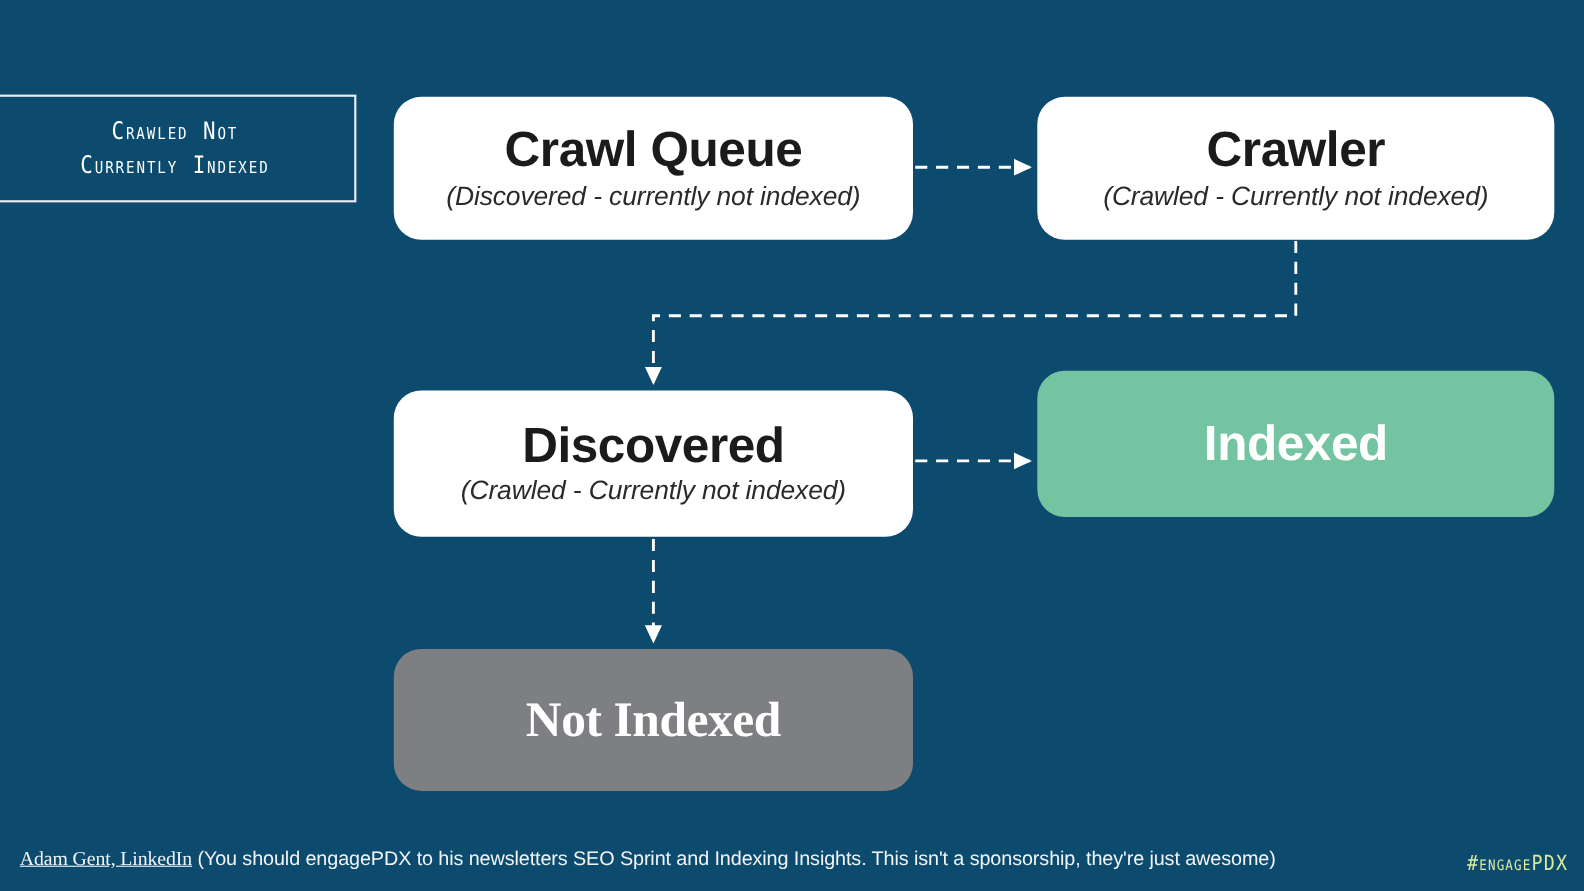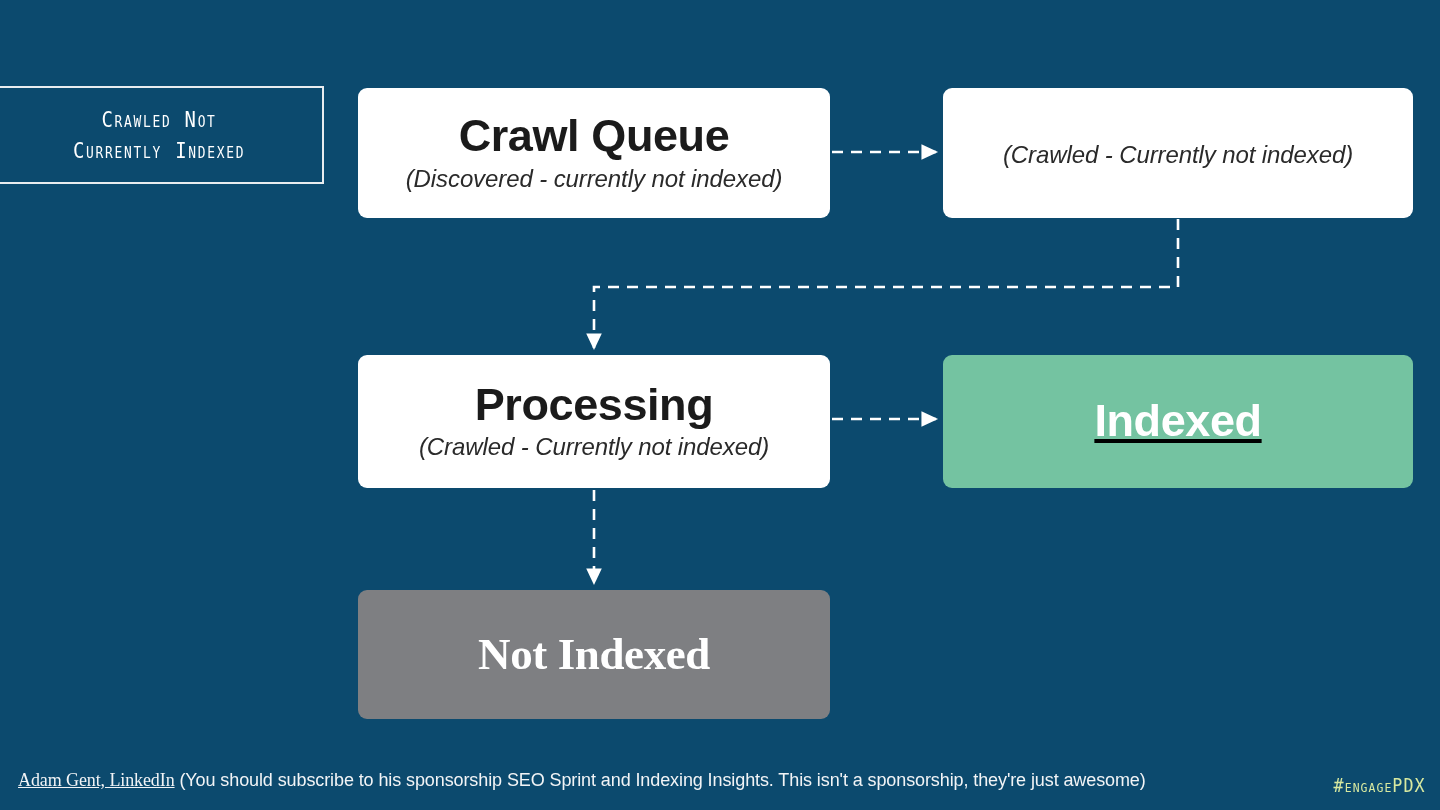--- a/index.html
+++ b/index.html
@@ -48,7 +48,7 @@
   .node {
     position: absolute;
     box-sizing: border-box;
-    border-radius: 9px;
+    border-radius: 25px;
     display: flex;
     flex-direction: column;
     align-items: center;

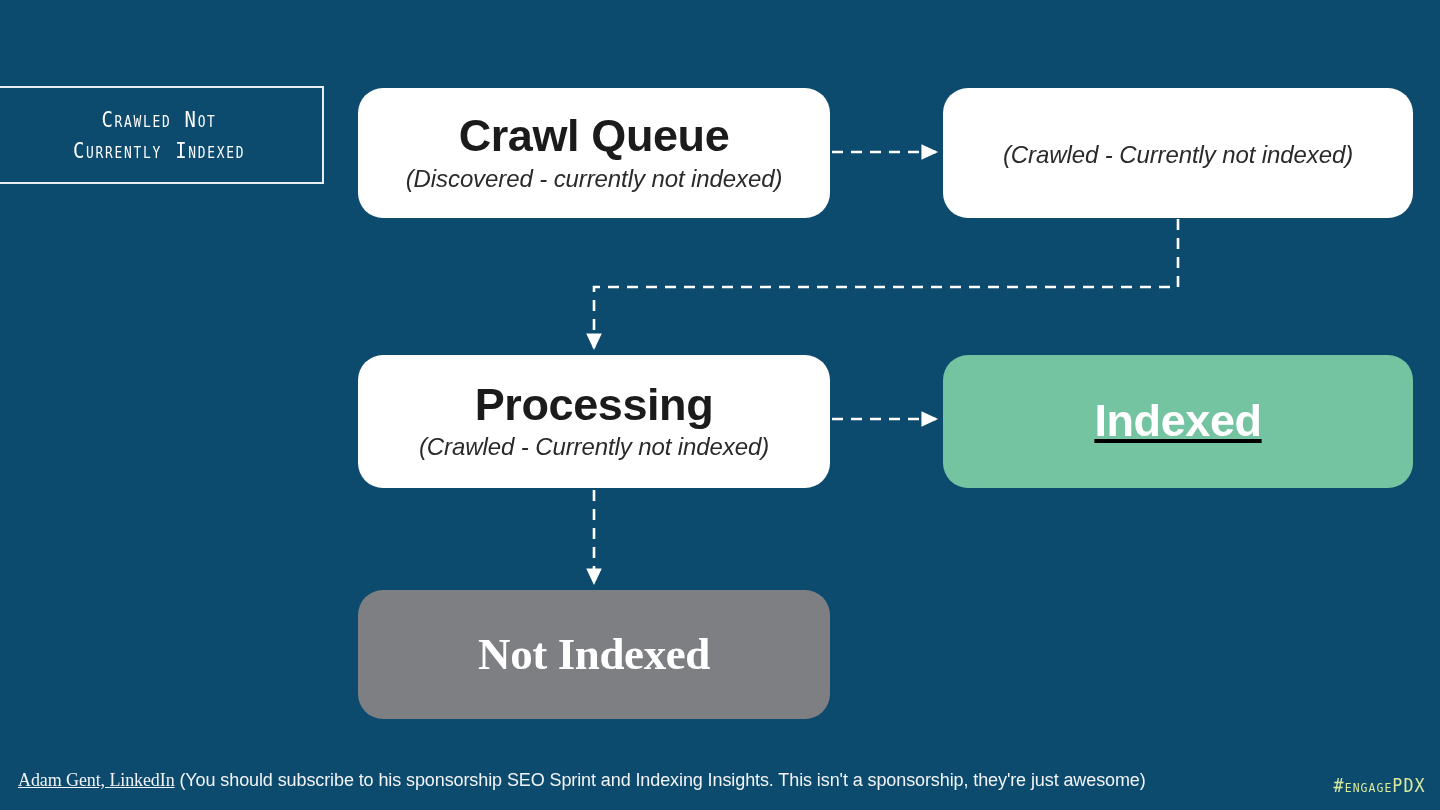--- a/index.html
+++ b/index.html
@@ -159,6 +159,7 @@
   </div>
 
   <div class="node white" id="node-crawler">
+    <div class="title">Crawler</div>
     <div class="subtitle">(Crawled - Currently not indexed)</div>
   </div>
 

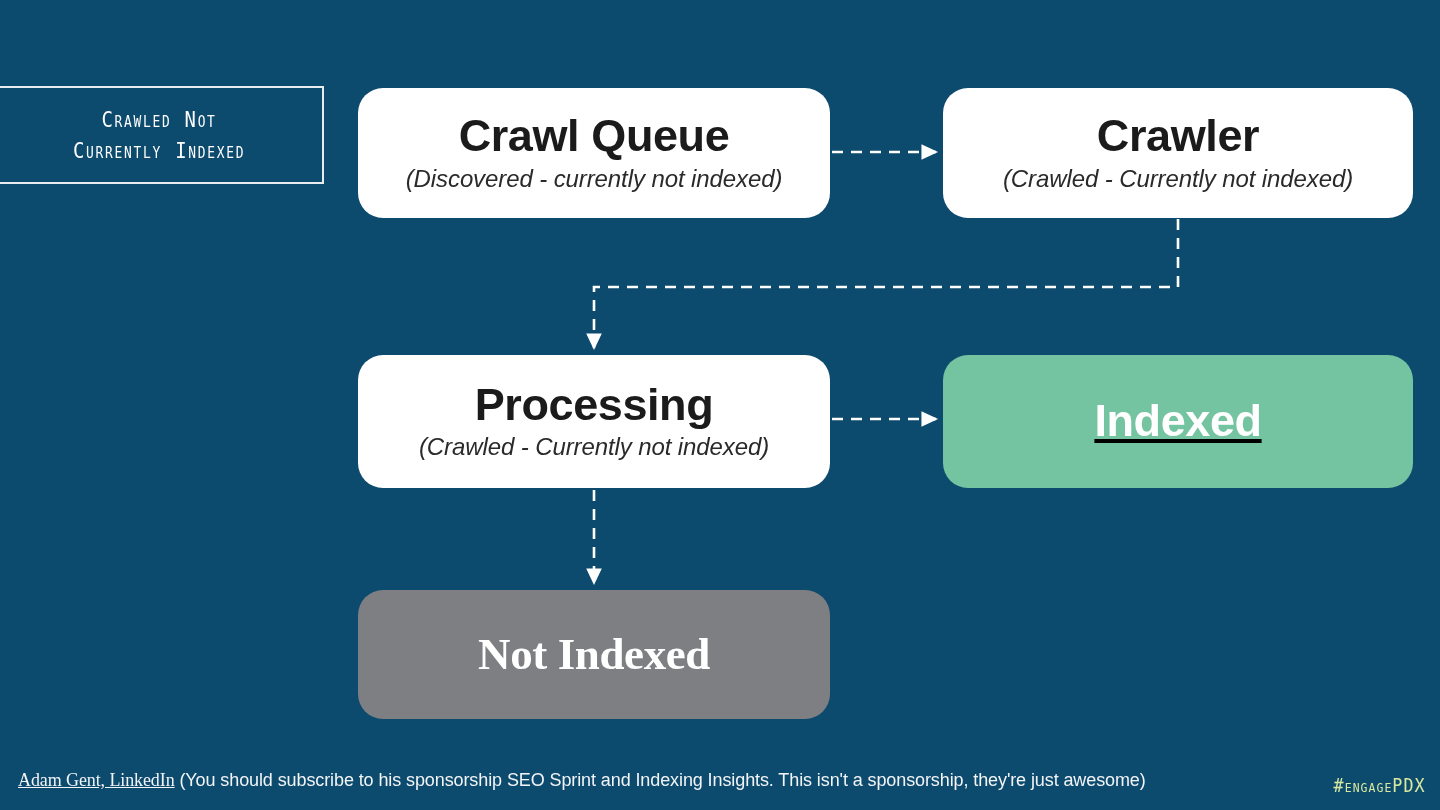--- a/index.html
+++ b/index.html
@@ -164,7 +164,7 @@
   </div>
 
   <div class="node white" id="node-processing">
-    <div class="title">Processing</div>
+    <div class="title">Discovered</div>
     <div class="subtitle">(Crawled - Currently not indexed)</div>
   </div>
 

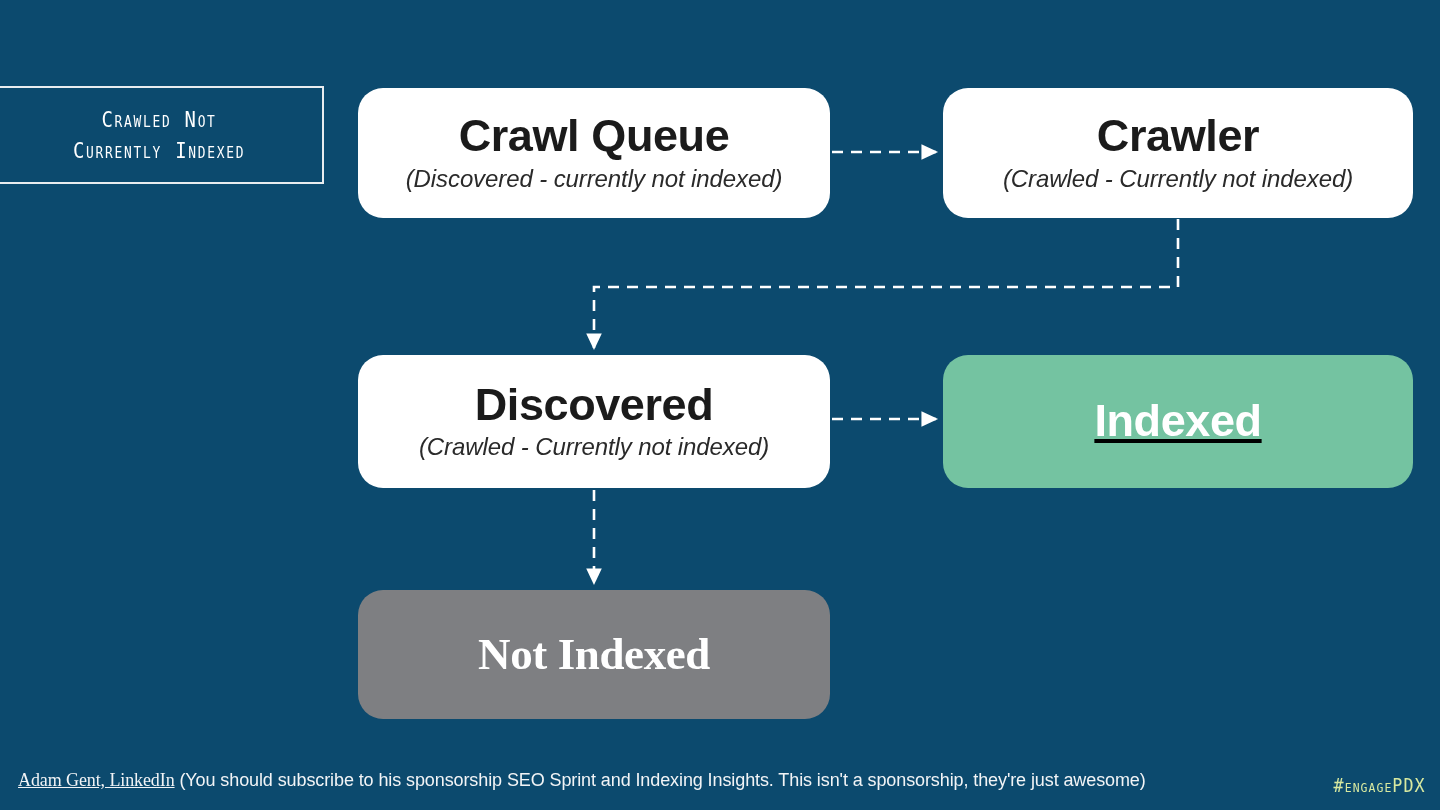--- a/index.html
+++ b/index.html
@@ -83,8 +83,8 @@
   #node-crawl-queue { left: 358px; top: 88px;  width: 472px; height: 130px; }
   #node-crawler     { left: 943px; top: 88px;  width: 470px; height: 130px; }
   #node-processing  { left: 358px; top: 355px; width: 472px; height: 133px; }
-  #node-indexed     { left: 943px; top: 355px; width: 470px; height: 133px;
-                      background: #74c3a1; text-decoration: underline; }
+  #node-indexed     { left: 943px; top: 337px; width: 470px; height: 133px;
+                      background: #74c3a1; }
   #node-not-indexed { left: 358px; top: 590px; width: 472px; height: 129px;
                       background: #7e7f82; font-family: Liberation Serif, serif; }
 

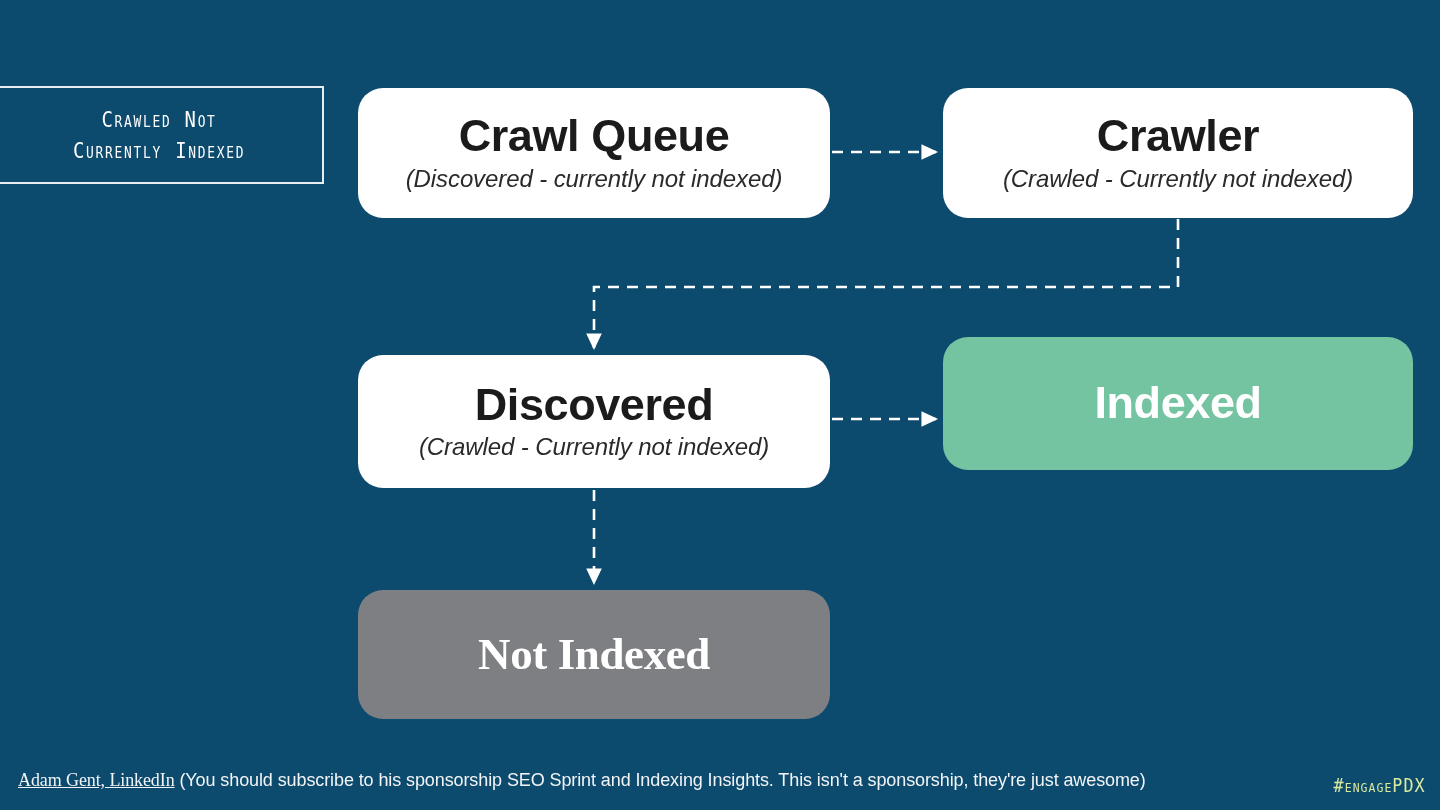--- a/index.html
+++ b/index.html
@@ -176,7 +176,7 @@
     <div class="title">Not Indexed</div>
   </div>
 
-  <div class="footer"><span class="link">Adam Gent, LinkedIn</span><span> (You should subscribe to his sponsorship SEO Sprint and Indexing Insights. This isn't a sponsorship, they're just awesome)</span></div>
+  <div class="footer"><span class="link">Adam Gent, LinkedIn</span><span> (You should engagePDX to his newsletters SEO Sprint and Indexing Insights. This isn't a sponsorship, they're just awesome)</span></div>
 
   <div class="hashtag">#engagePDX</div>
 

